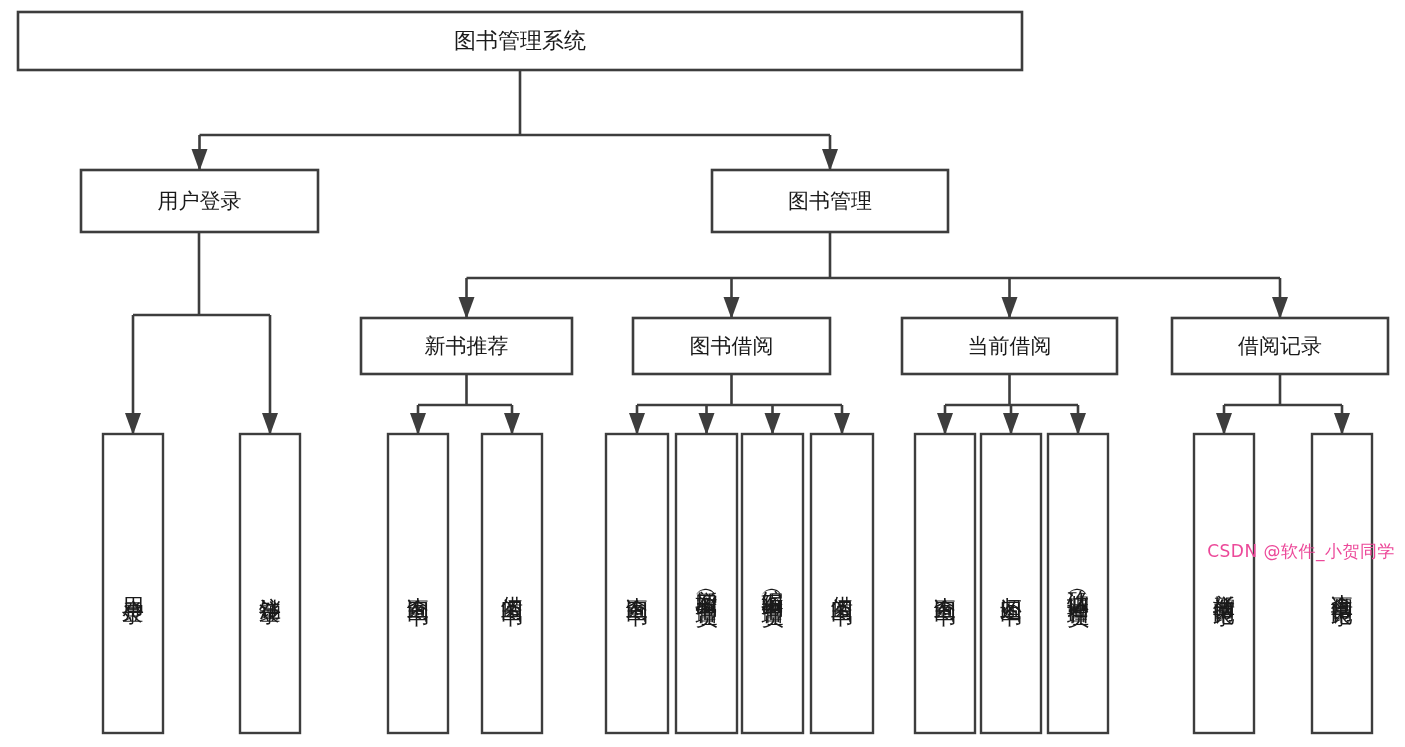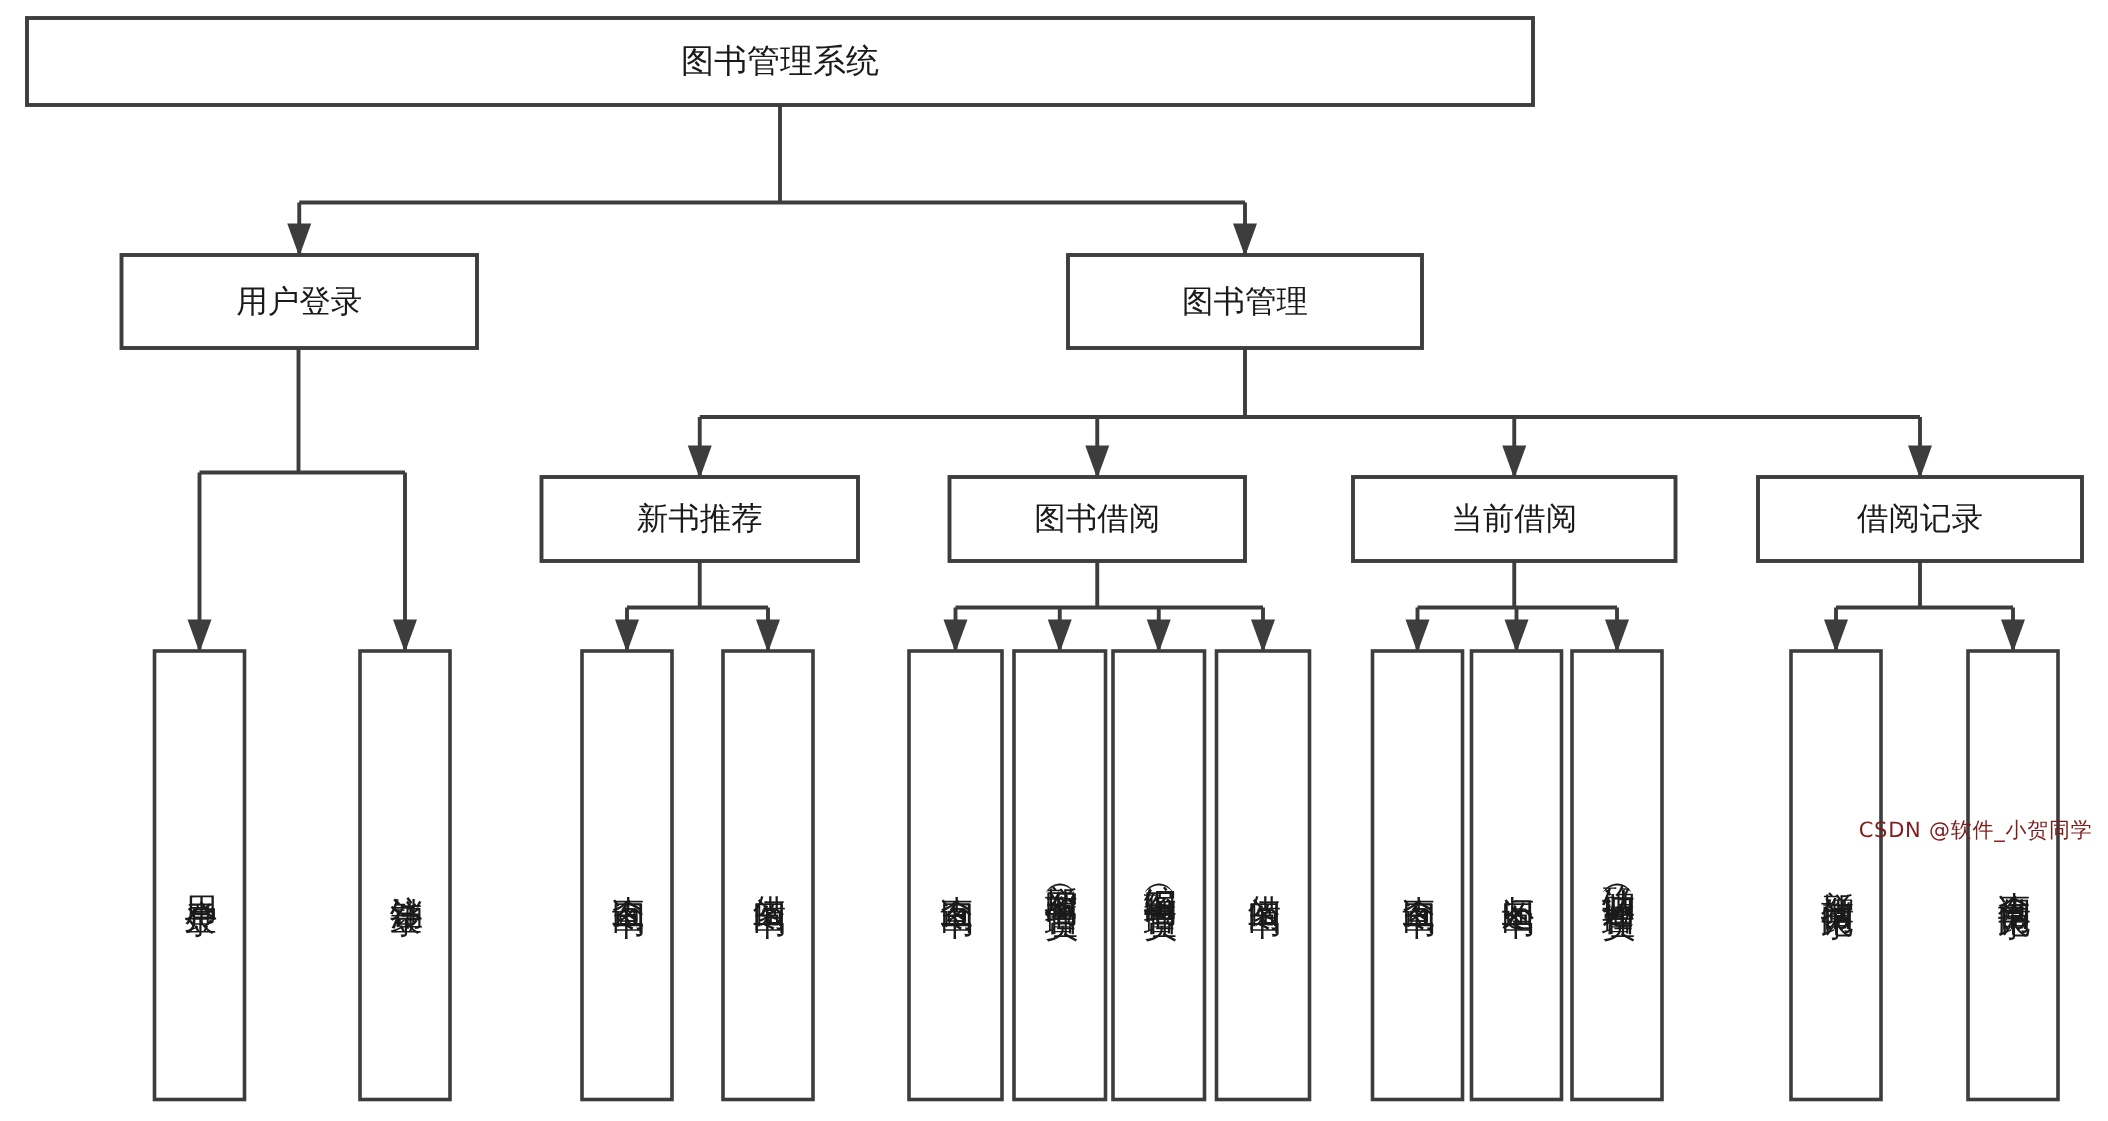--- a/index.html
+++ b/index.html
@@ -79,8 +79,8 @@
     right: 10px;
     bottom: 5px;
     font-family: "DejaVu Sans", "Liberation Sans", sans-serif;
-    font-size: 14px;
-    color: #7f1d1d;
+    font-size: 17px;
+    color: #ec4899;
     white-space: nowrap;
     letter-spacing: 0.5px;
   }

